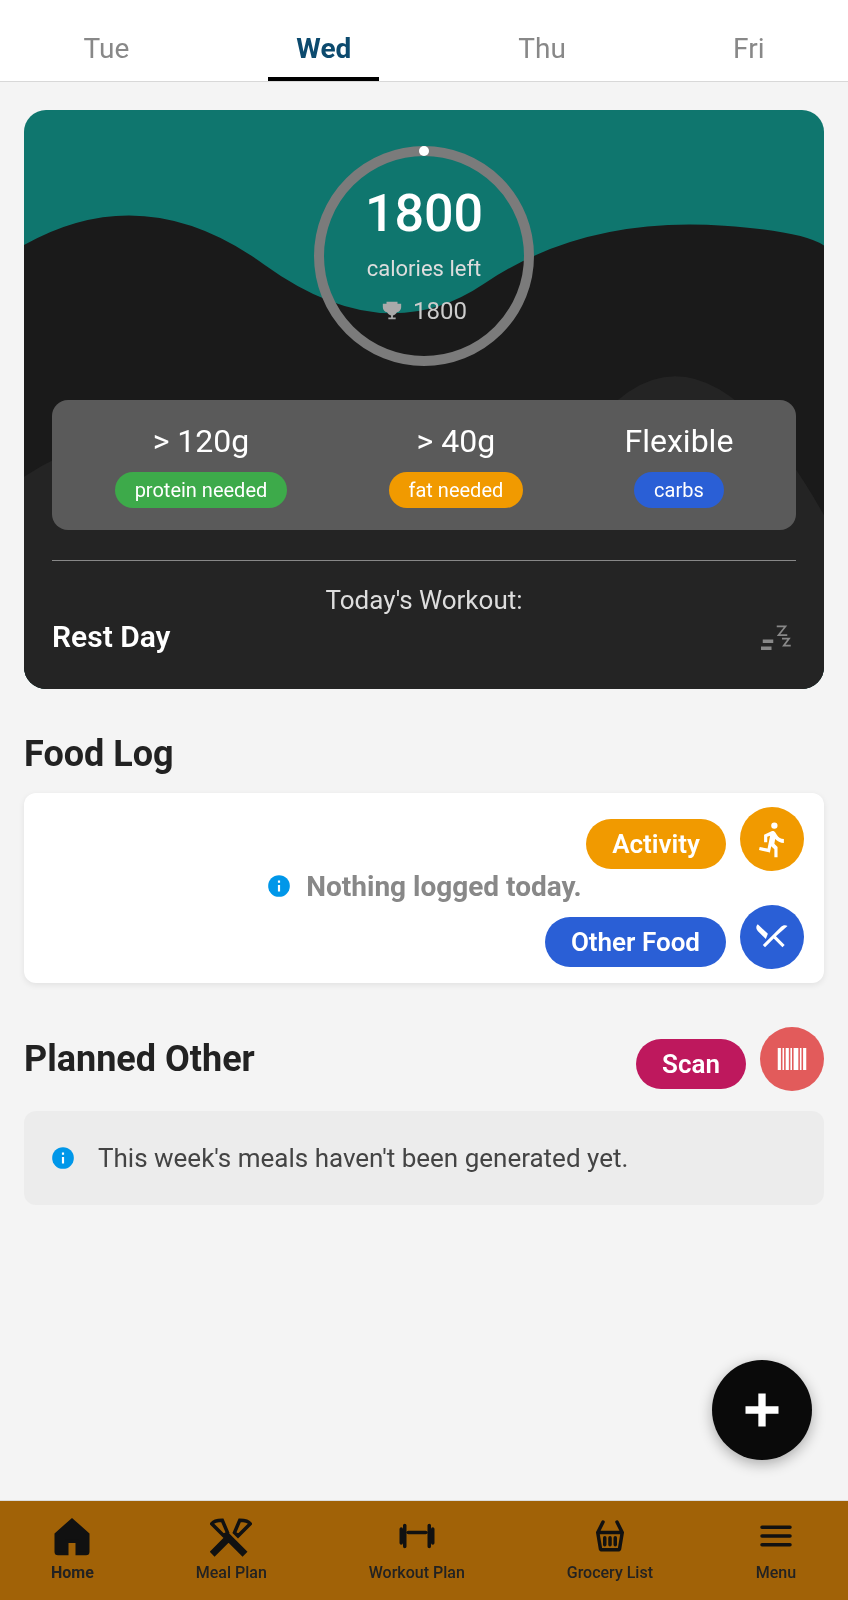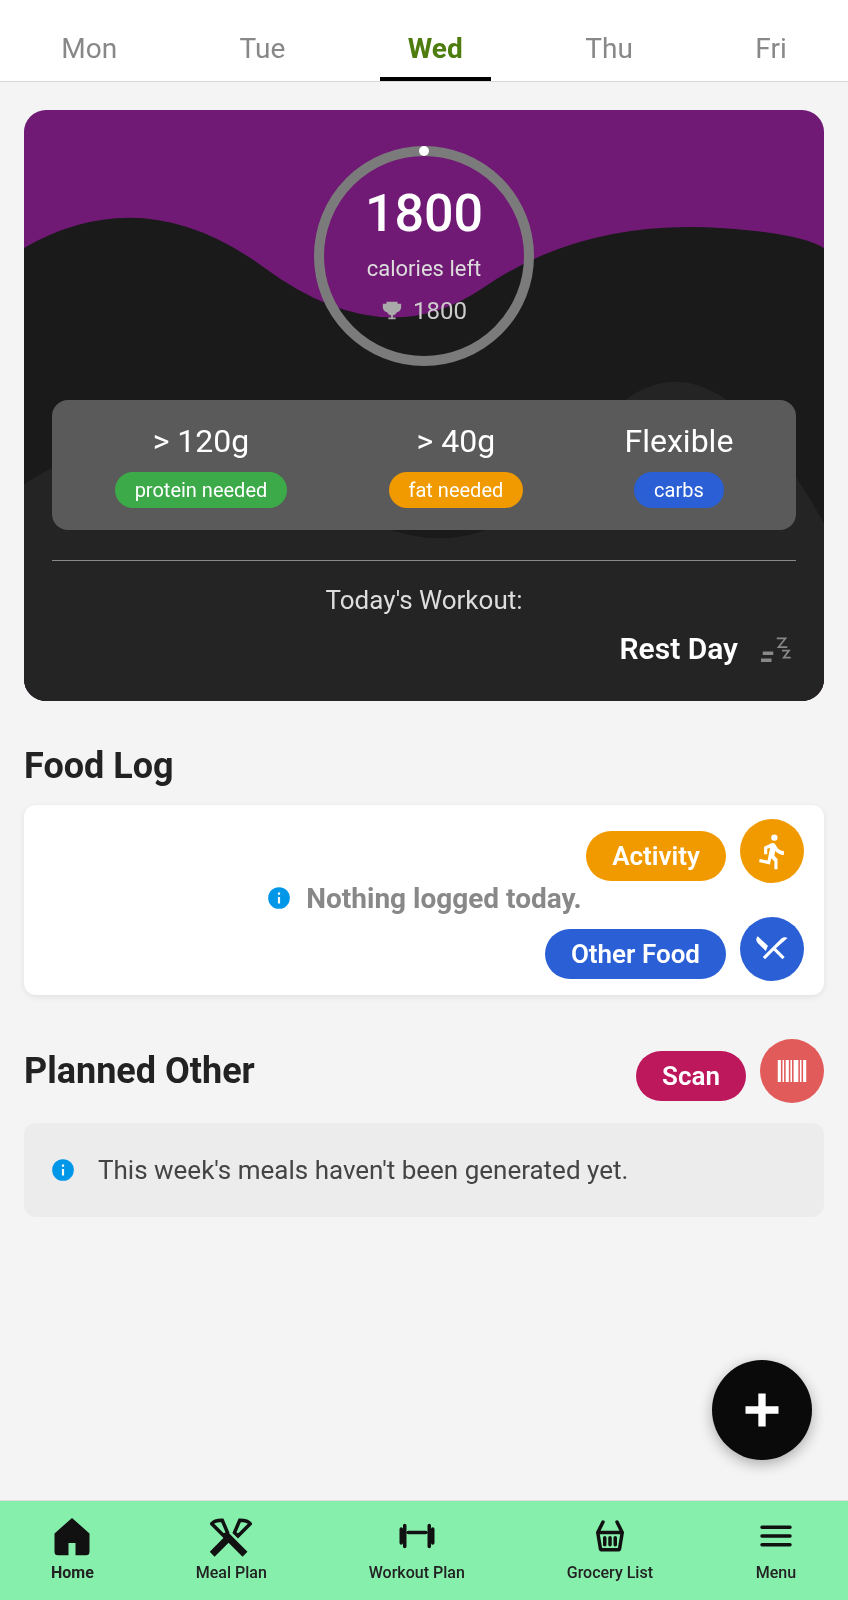--- a/index.html
+++ b/index.html
@@ -262,7 +262,6 @@
 <body>
 
 <div class="day-tabs">
-  <div class="day-tab">Mon</div>
   <div class="day-tab">Tue</div>
   <div class="day-tab active">Wed</div>
   <div class="day-tab">Thu</div>

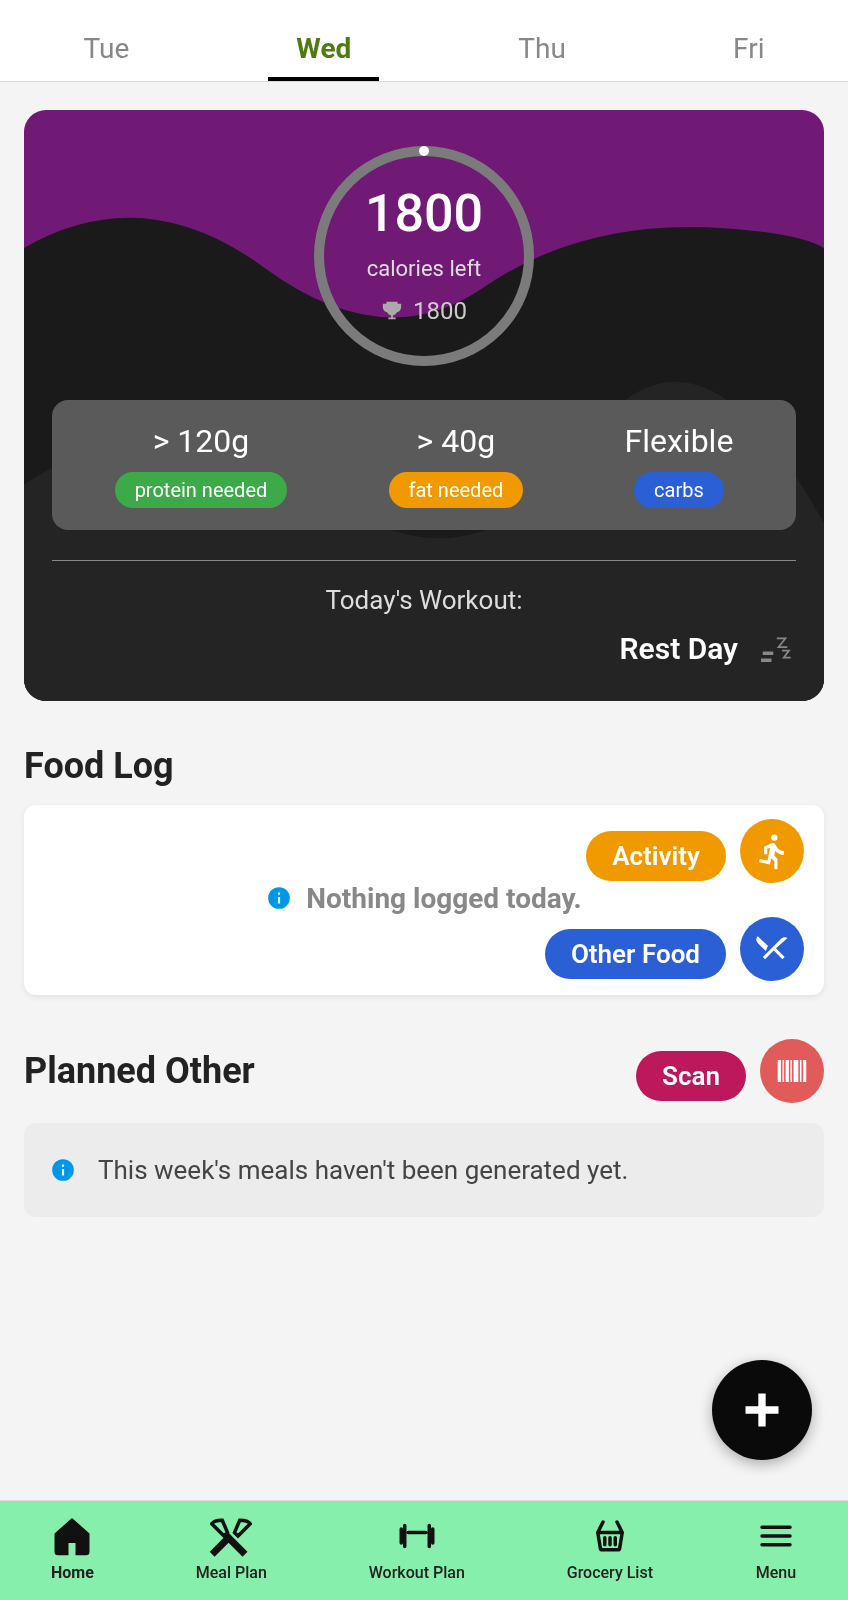--- a/index.html
+++ b/index.html
@@ -33,7 +33,7 @@
       border-bottom: 4px solid transparent;
     }
     .day-tab.active {
-      color: #4d7c0f;
+      color: #0c4a6e;
       font-weight: 700;
       border-bottom-color: #000;
     }

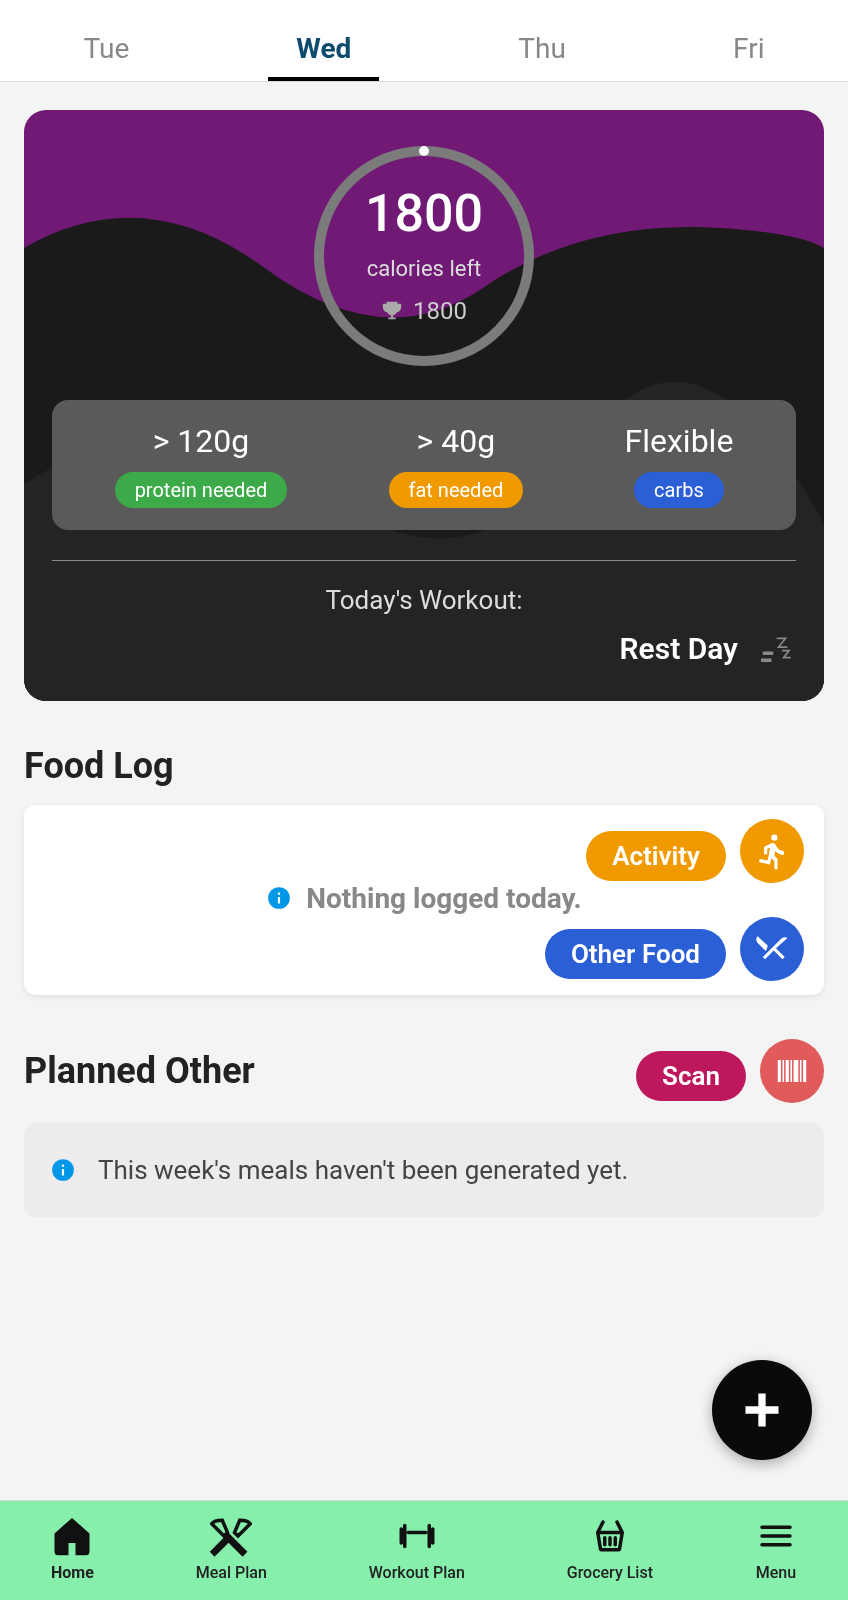--- a/index.html
+++ b/index.html
@@ -47,7 +47,7 @@
     
     
     .dashboard-card {
-      background: #701a75;
+      background: #0f766e;
       border-radius: 22px;
       padding: 36px 28px 32px;
       color: #fff;

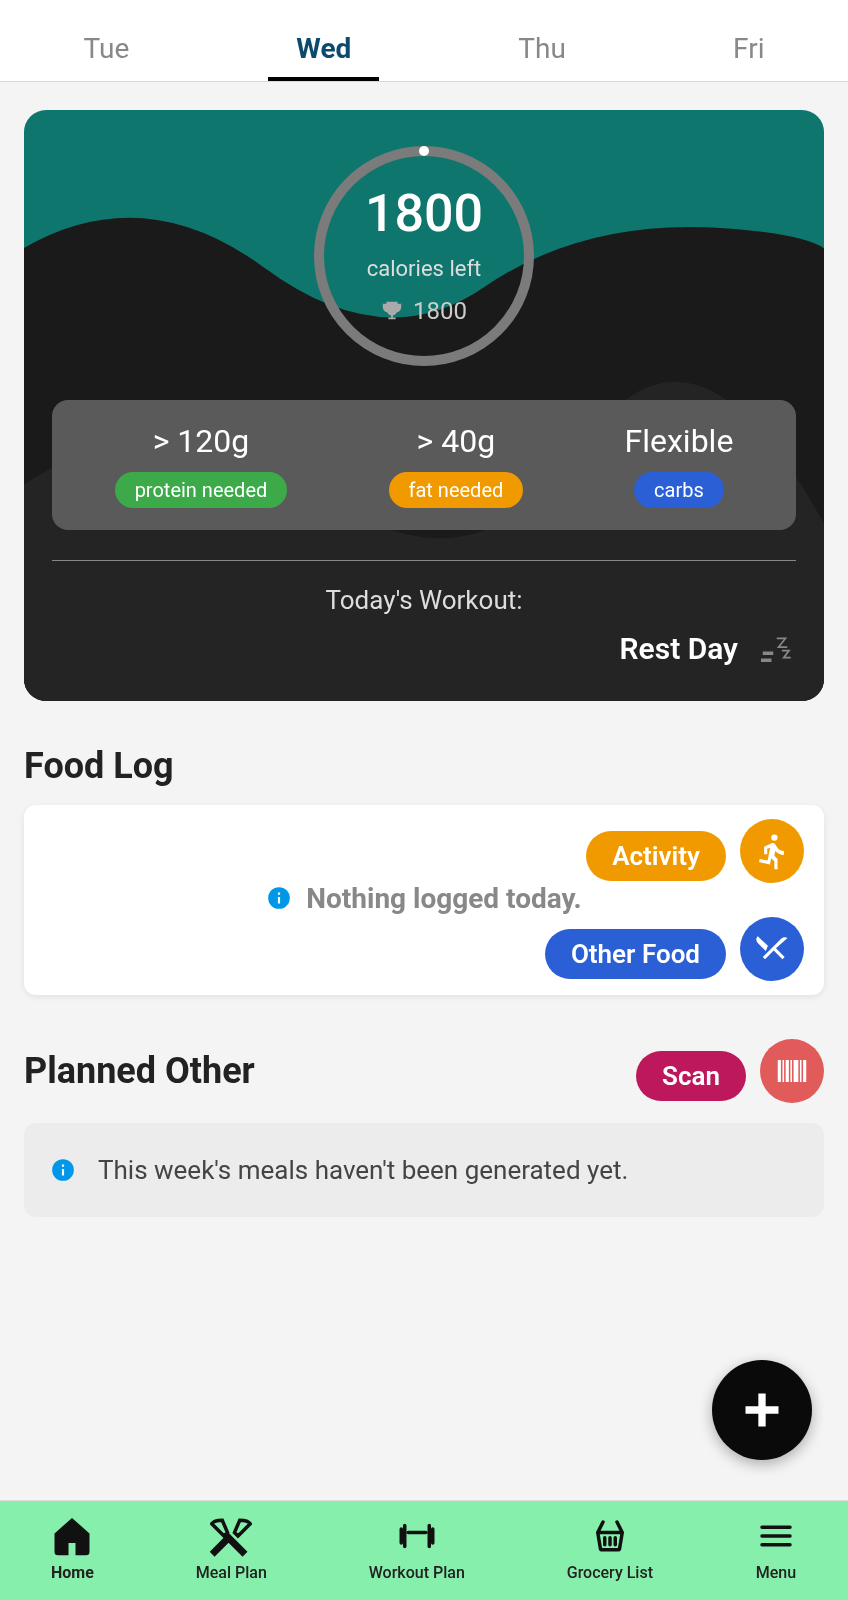--- a/index.html
+++ b/index.html
@@ -130,10 +130,9 @@
     .workout-title { text-align: center; font-size: 26px; color: #ddd; }
     .workout-row {
       display: flex;
-      justify-content: flex-end;
-      align-items: center;
-      gap: 16px;
-      margin-top: 12px;
+      justify-content: space-between;
+      align-items: center;
+      gap: 28px;
     }
     .workout-name { font-size: 30px; font-weight: 600; color: #fff; }
     .sleep-icon { width: 42px; height: 42px; fill: #888; }

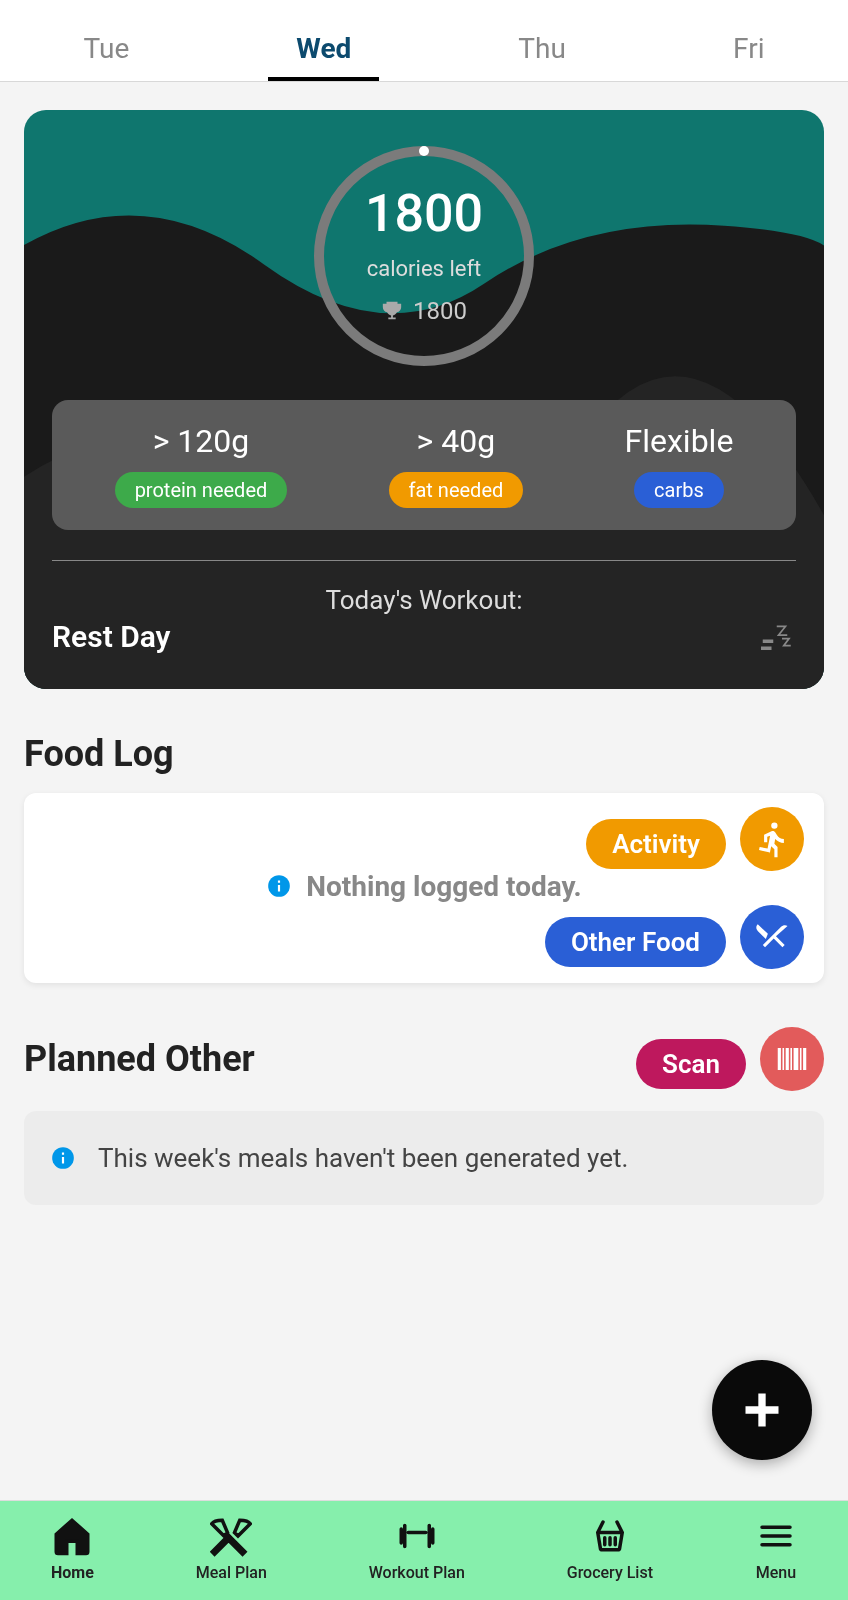--- a/index.html
+++ b/index.html
@@ -239,7 +239,7 @@
     
     
     .bottom-nav {
-      background: #86efac;
+      background: #a16207;
       border-top: 1px solid #ddd;
       display: flex;
       justify-content: space-around;

